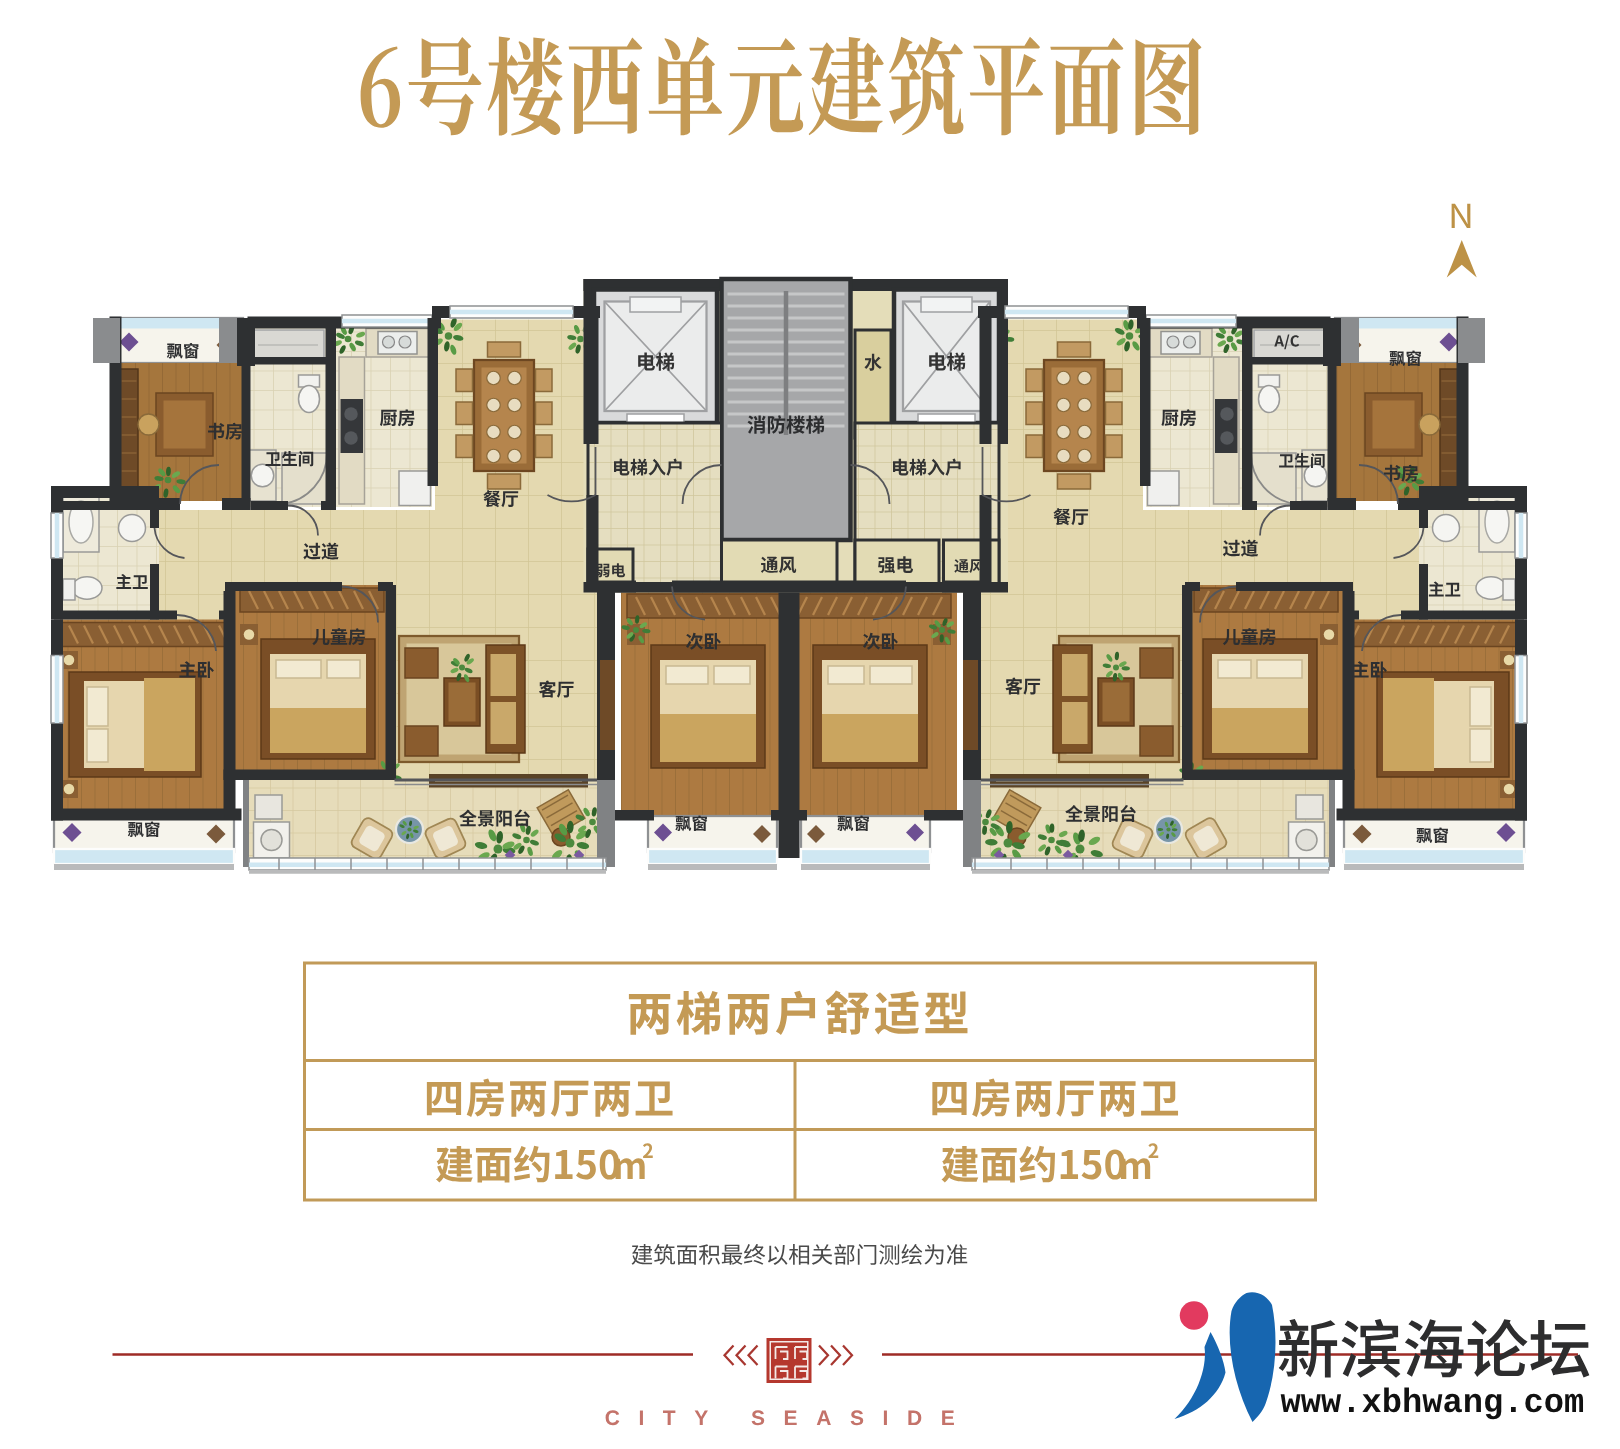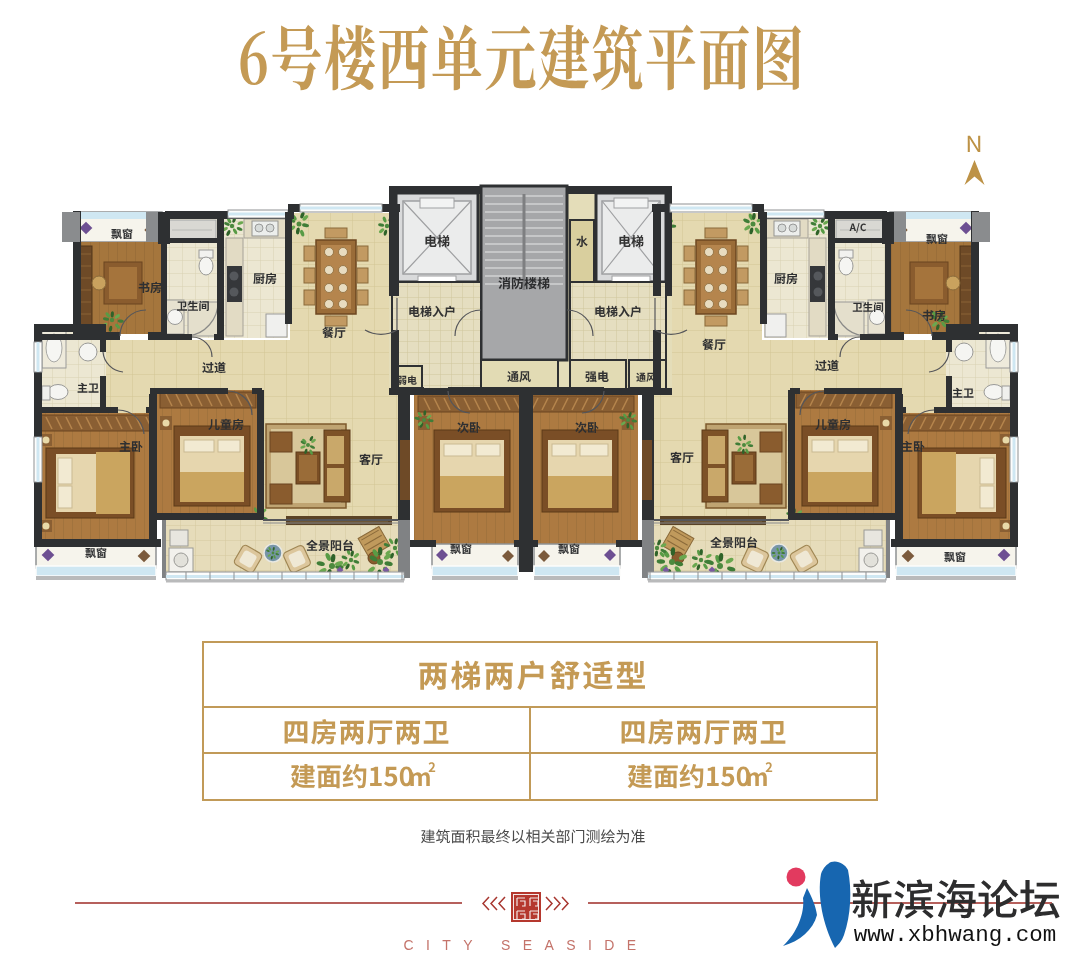--- a/index.html
+++ b/index.html
@@ -1,5 +1,5 @@
 <!DOCTYPE html>
-<html><head><meta charset="utf-8"><style>html,body{margin:0;padding:0;background:#fff;}*{font-family:"Liberation Sans",sans-serif;}#page{position:relative;width:1080px;height:966px;background:#fff;overflow:hidden;}</style></head><body>
+<html><head><meta charset="utf-8"><style>html,body{margin:0;padding:0;background:#fff;}*{font-family:"Liberation Sans",sans-serif;}#page{position:relative;width:1080px;height:966px;background:#fff;overflow:hidden;font-weight:bold;}</style></head><body>
 <div id="page"><svg width="1080" height="966" viewBox="0 0 1080 966">
       <defs>
 <pattern id="ptile" width="22" height="22" patternUnits="userSpaceOnUse">

